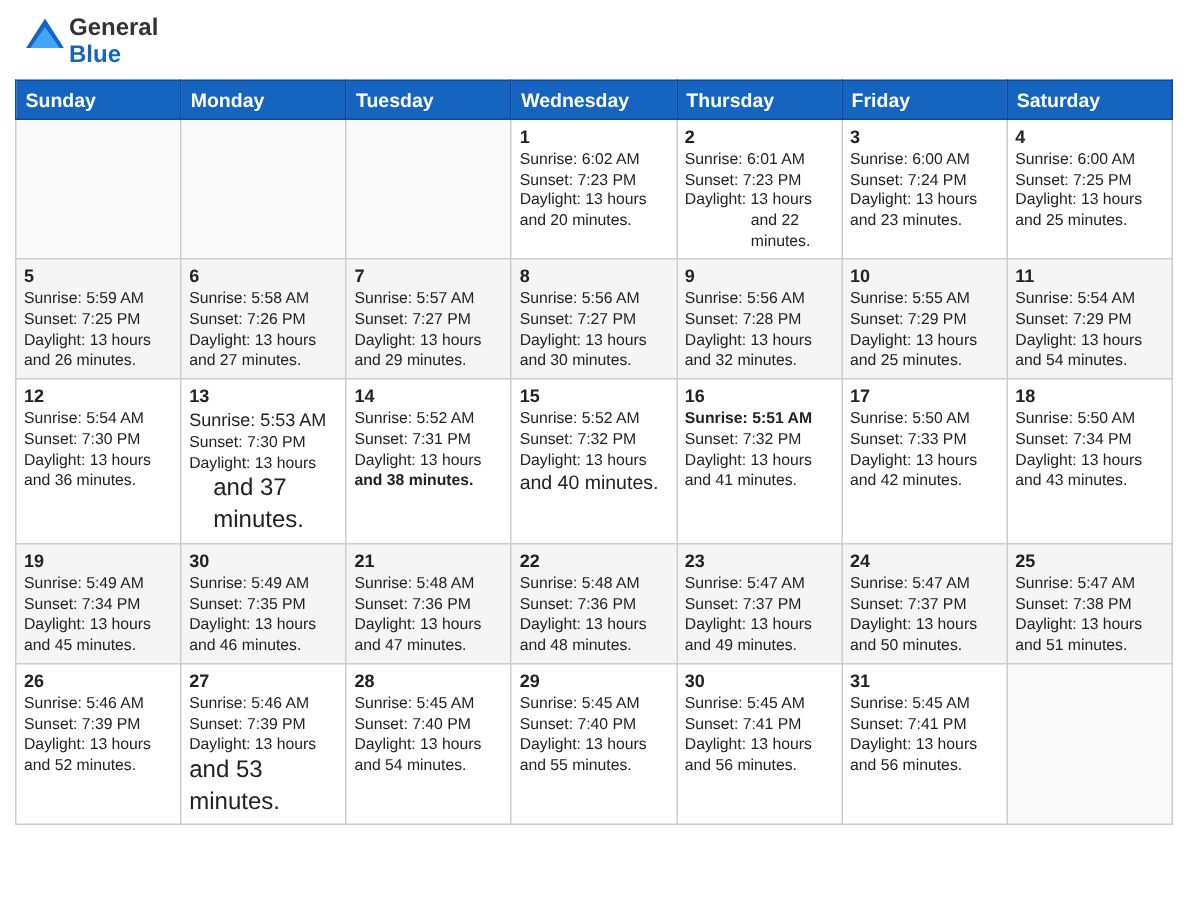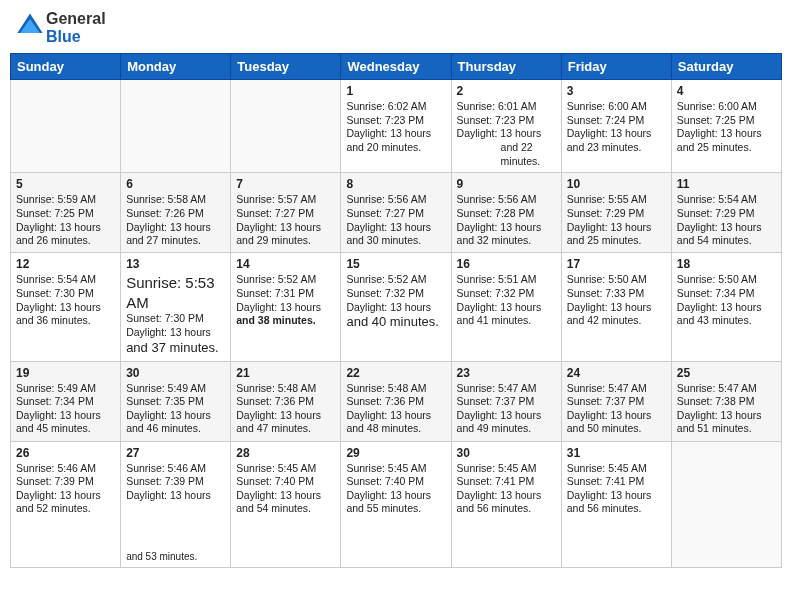--- a/index.html
+++ b/index.html
@@ -204,7 +204,7 @@
         </td>
         <td>
           <span class="day-num">13</span>
-          <div style="font-size: 15px; line-height: 1.3;">Sunrise: 5:53 AM</div>
+          <div style="font-size: 12px; line-height: 1.3;">Sunrise: 5:53 AM</div>
           <div style="font-size: 10.5px; line-height: 1.3;">Sunset: 7:30 PM</div>
           <div style="font-size: 10.5px; line-height: 1.3;">Daylight: 13 hours</div>
           <div style="font-size: 13px; line-height: 1.3;">and 37 minutes.</div>

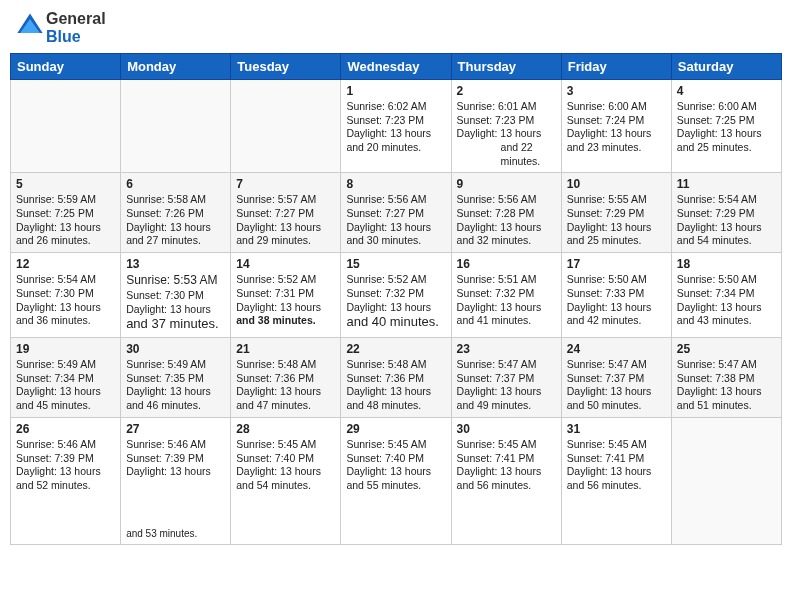--- a/index.html
+++ b/index.html
@@ -225,7 +225,7 @@
         </td>
         <td>
           <span class="day-num">16</span>
-          <div style="font-size: 10.5px; line-height: 1.3;">Sunrise: 5:51 AM</div>
+          <div style="font-size: 10.5px; line-height: 1.3; font-weight: bold;">Sunrise: 5:51 AM</div>
           <div style="font-size: 10.5px; line-height: 1.3;">Sunset: 7:32 PM</div>
           <div style="font-size: 10.5px; line-height: 1.3;">Daylight: 13 hours</div>
           <div style="font-size: 10.5px; line-height: 1.3;">and 41 minutes.</div>

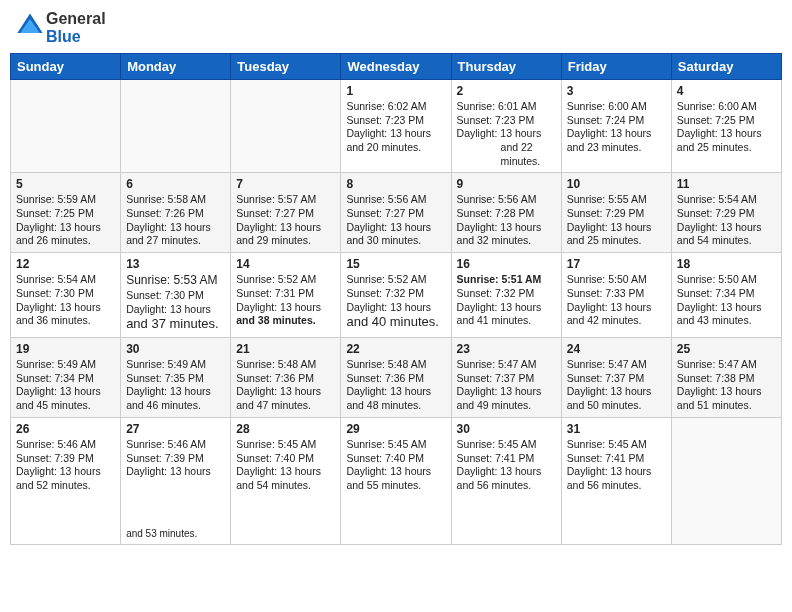--- a/index.html
+++ b/index.html
@@ -207,7 +207,7 @@
           <div style="font-size: 12px; line-height: 1.3;">Sunrise: 5:53 AM</div>
           <div style="font-size: 10.5px; line-height: 1.3;">Sunset: 7:30 PM</div>
           <div style="font-size: 10.5px; line-height: 1.3;">Daylight: 13 hours</div>
-          <div style="font-size: 13px; line-height: 1.3;">and 37 minutes.</div>
+          <div style="font-size: 16px; line-height: 1.3; margin-left: 16px;">and 37 minutes.</div>
         </td>
         <td>
           <span class="day-num">14</span>

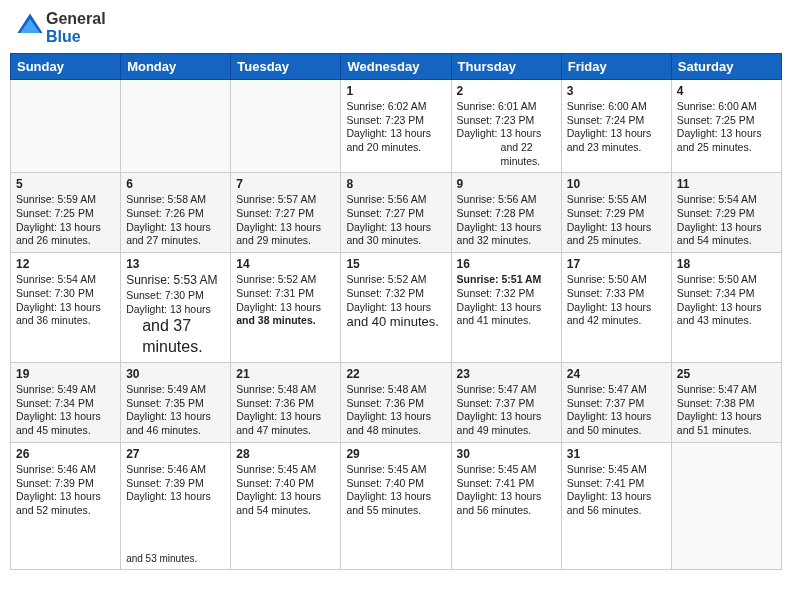--- a/index.html
+++ b/index.html
@@ -309,7 +309,7 @@
           <div style="font-size: 10.5px; line-height: 1.3;">Sunrise: 5:46 AM</div>
           <div style="font-size: 10.5px; line-height: 1.3;">Sunset: 7:39 PM</div>
           <div style="font-size: 10.5px; line-height: 1.3;">Daylight: 13 hours</div>
-          <div style="font-size: 10px; line-height: 1.3; margin-top: 48px;">and 53 minutes.</div>
+          <div style="font-size: 16px; line-height: 1.3;">and 53 minutes.</div>
         </td>
         <td>
           <span class="day-num">28</span>

